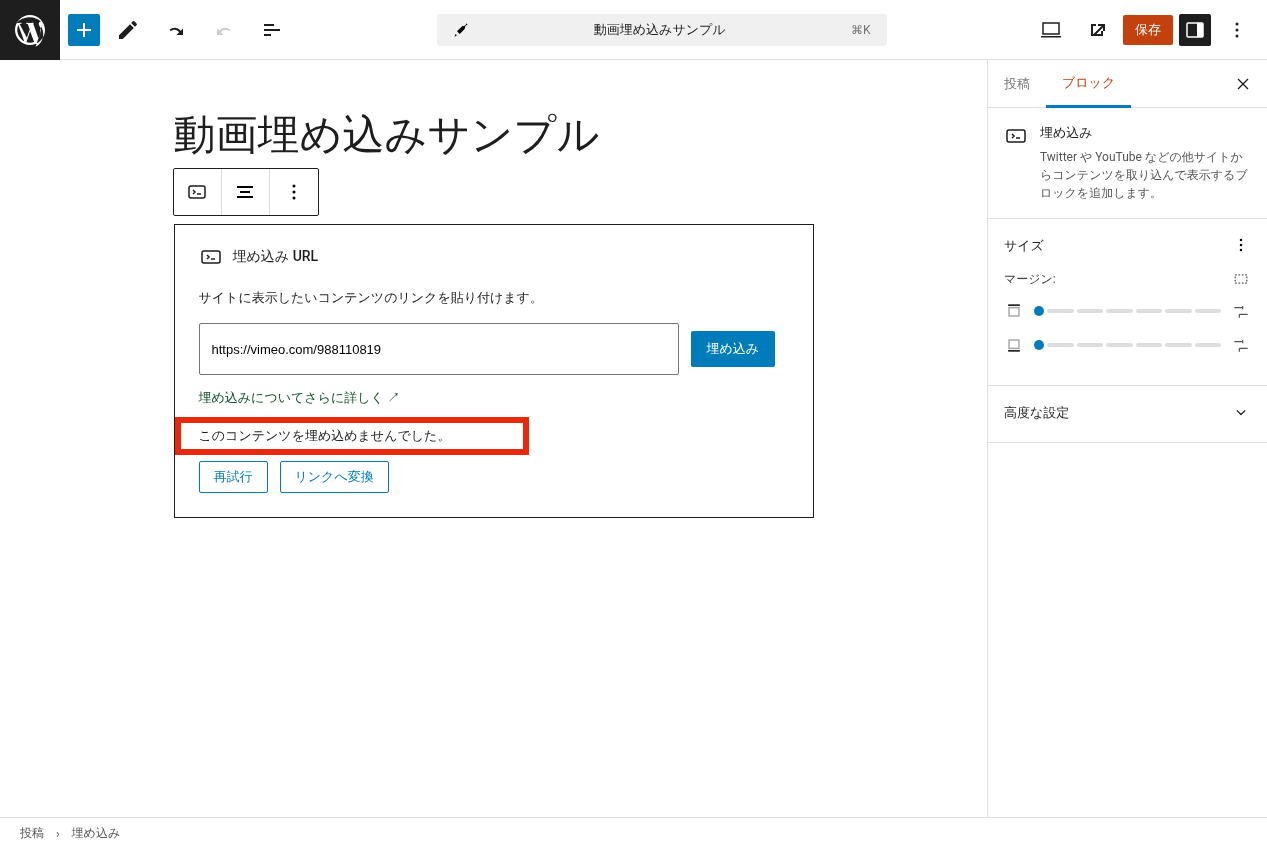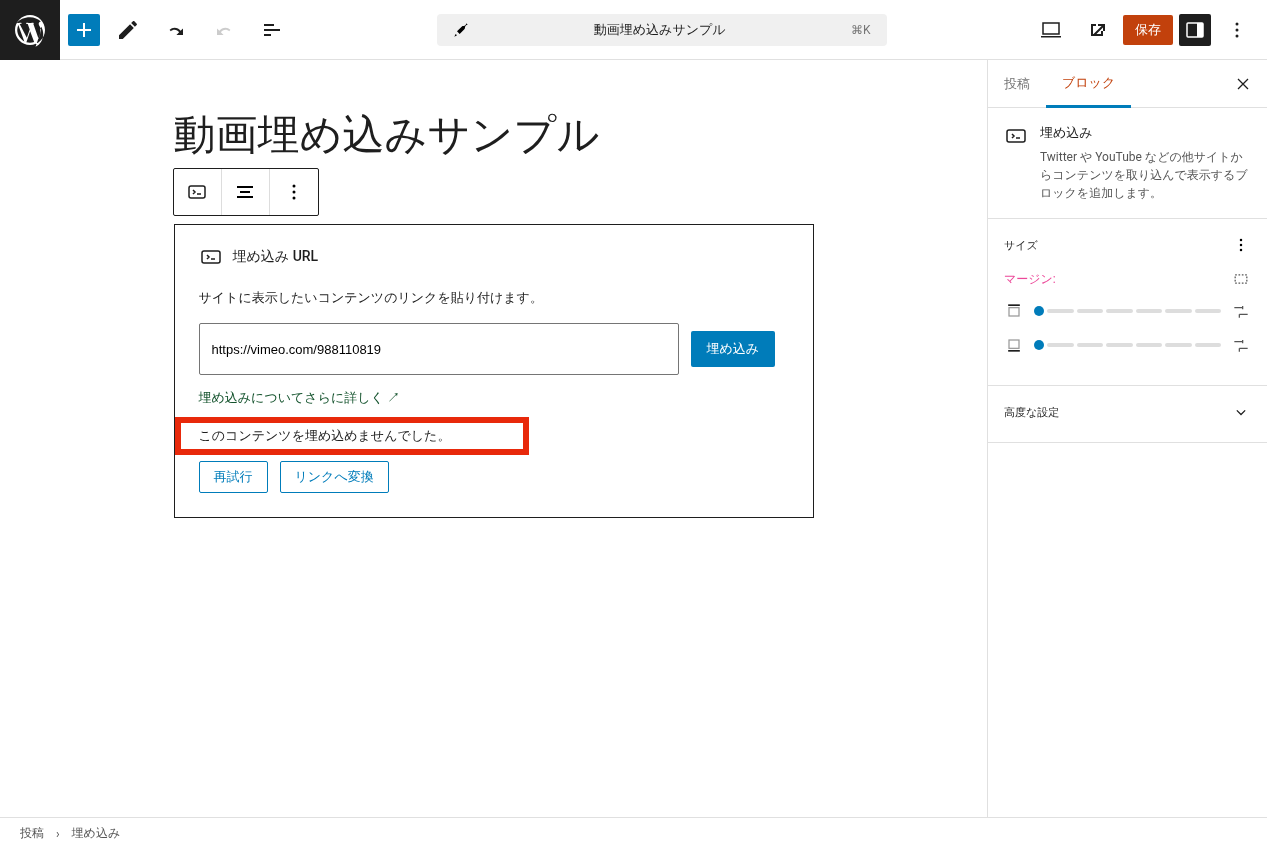--- a/index.html
+++ b/index.html
@@ -65,7 +65,7 @@
     .block-card-desc { font-size: 12px; color: #555; line-height: 1.5; }
     
     .sidebar-panel { padding: 16px; border-bottom: 1px solid #e0e0e0; }
-    .panel-header { display: flex; justify-content: space-between; align-items: center; margin-bottom: 14px; font-size: 11px; }
+    .panel-header { display: flex; justify-content: space-between; align-items: flex-end; margin-bottom: 14px; font-size: 13px; }
     .panel-header.only { margin-bottom: 4px; cursor: pointer; }
     .margin-row { display: flex; align-items: center; justify-content: space-between; margin-bottom: 12px; font-size: 12px; color: #ec4899; }
     .spacing-control { display: flex; align-items: center; gap: 10px; margin-bottom: 14px; }

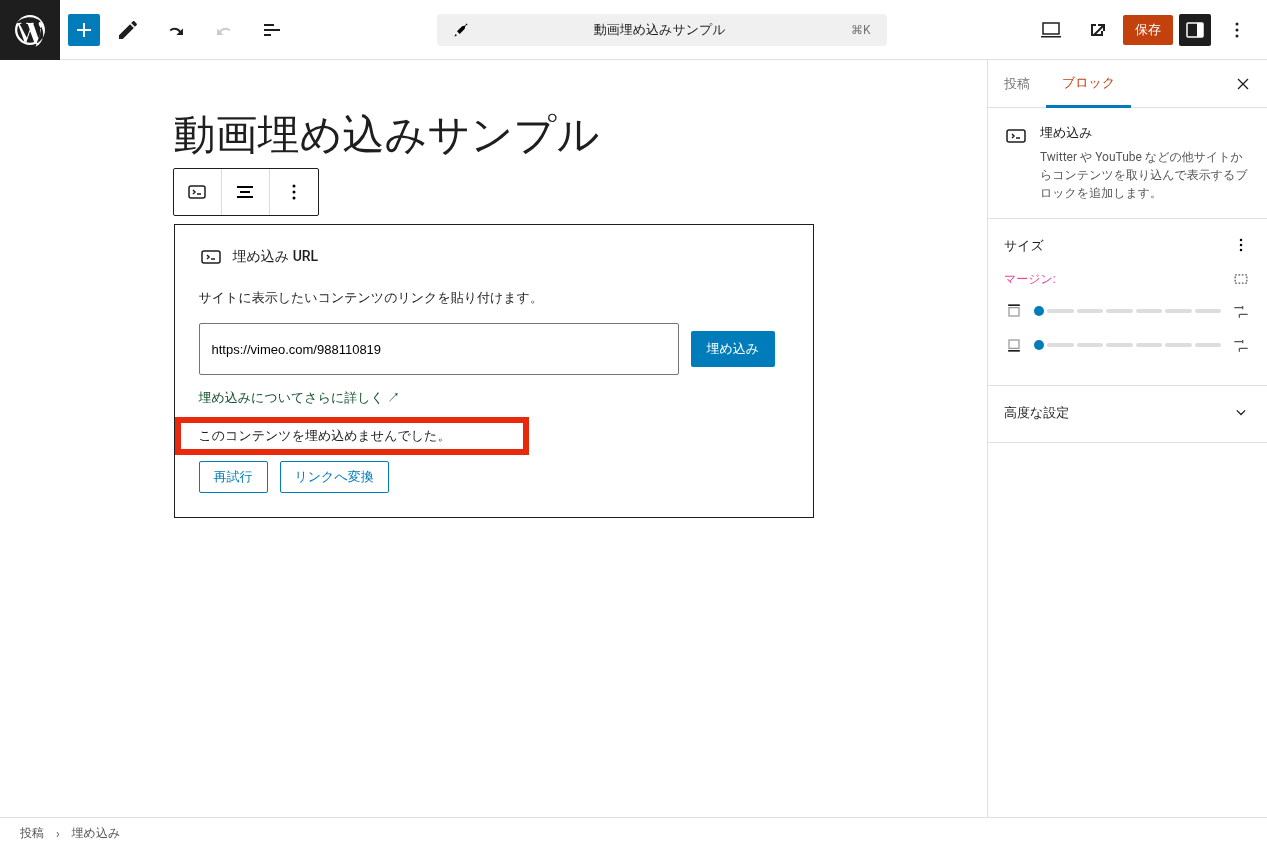--- a/index.html
+++ b/index.html
@@ -67,7 +67,7 @@
     .sidebar-panel { padding: 16px; border-bottom: 1px solid #e0e0e0; }
     .panel-header { display: flex; justify-content: space-between; align-items: flex-end; margin-bottom: 14px; font-size: 13px; }
     .panel-header.only { margin-bottom: 4px; cursor: pointer; }
-    .margin-row { display: flex; align-items: center; justify-content: space-between; margin-bottom: 12px; font-size: 12px; color: #ec4899; }
+    .margin-row { display: flex; align-items: center; justify-content: space-between; margin-bottom: 12px; font-size: 12px; color: #404040; }
     .spacing-control { display: flex; align-items: center; gap: 10px; margin-bottom: 14px; }
     .spacing-icon { width: 20px; height: 20px; }
     .spacing-track { flex: 1; display: flex; align-items: center; gap: 3px; }

